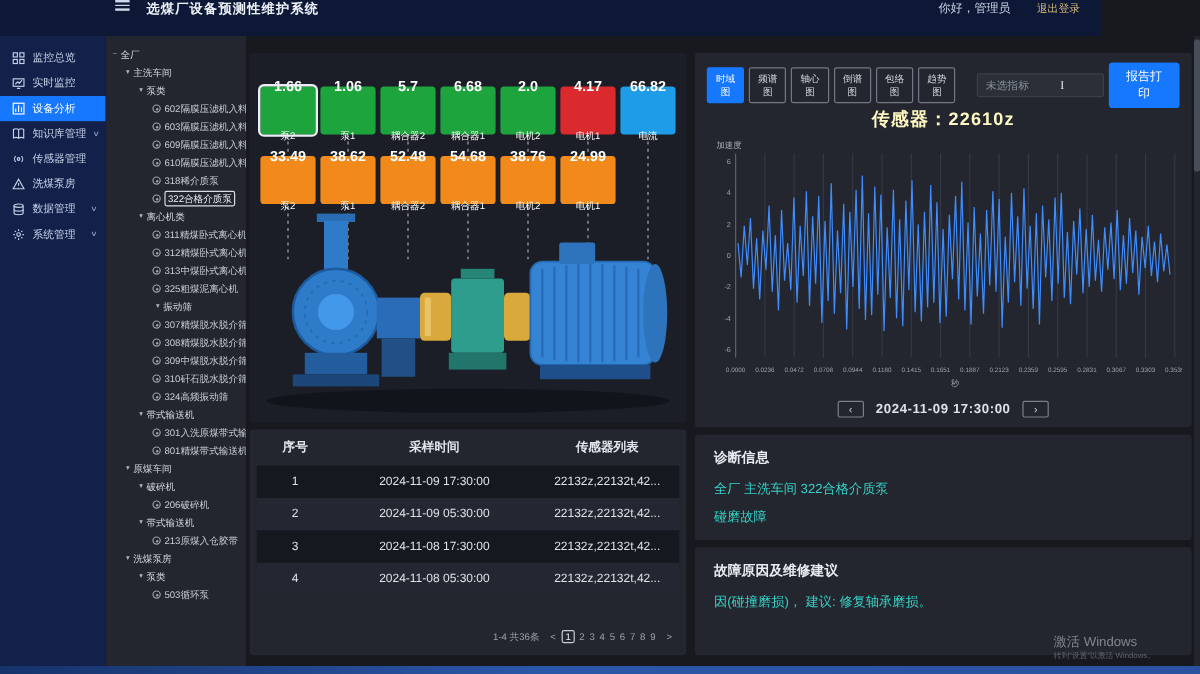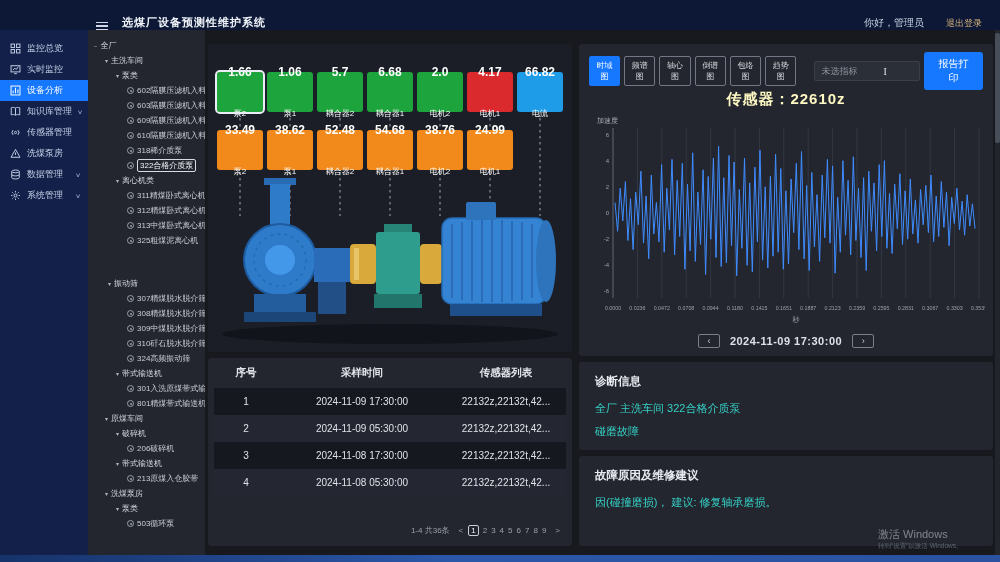--- a/index.html
+++ b/index.html
@@ -8,8 +8,8 @@
        font-family:"Liberation Sans","DejaVu Sans",sans-serif;color:#e6e9ef;}
 
   
-  .topbar{position:absolute;top:0;left:0;width:1000px;height:30px;background:#0c1836;
-          display:flex;align-items:flex-end;z-index:5;}
+  .topbar{position:absolute;top:0;left:0;width:918px;height:30px;background:#0c1836;
+          display:flex;align-items:flex-start;z-index:5;}
   .burger{margin-left:96px;display:inline-flex;flex-direction:column;gap:2px;cursor:pointer;}
   .burger i{display:block;width:12px;height:1.5px;background:#cfd7e8;}
   .app-title{margin-left:14px;font-size:11px;font-weight:bold;letter-spacing:1px;color:#eef2f8;}

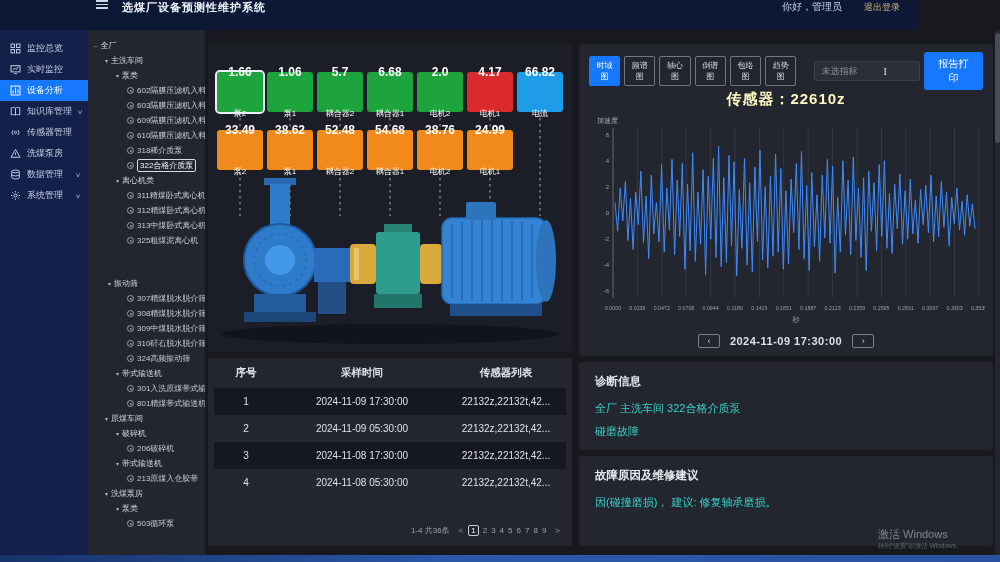--- a/index.html
+++ b/index.html
@@ -282,7 +282,7 @@
           <span class="gear-ic"></span>
           <span class="tree-lb">325粗煤泥离心机</span>
         </div>
-        <div class="tree-row branch" style="padding-left: 20px; margin-top: 28px;">
+        <div class="tree-row branch" style="padding-left: 42px;">
           <span class="caret">▾</span>
           <span class="tree-lb">振动筛</span>
         </div>

